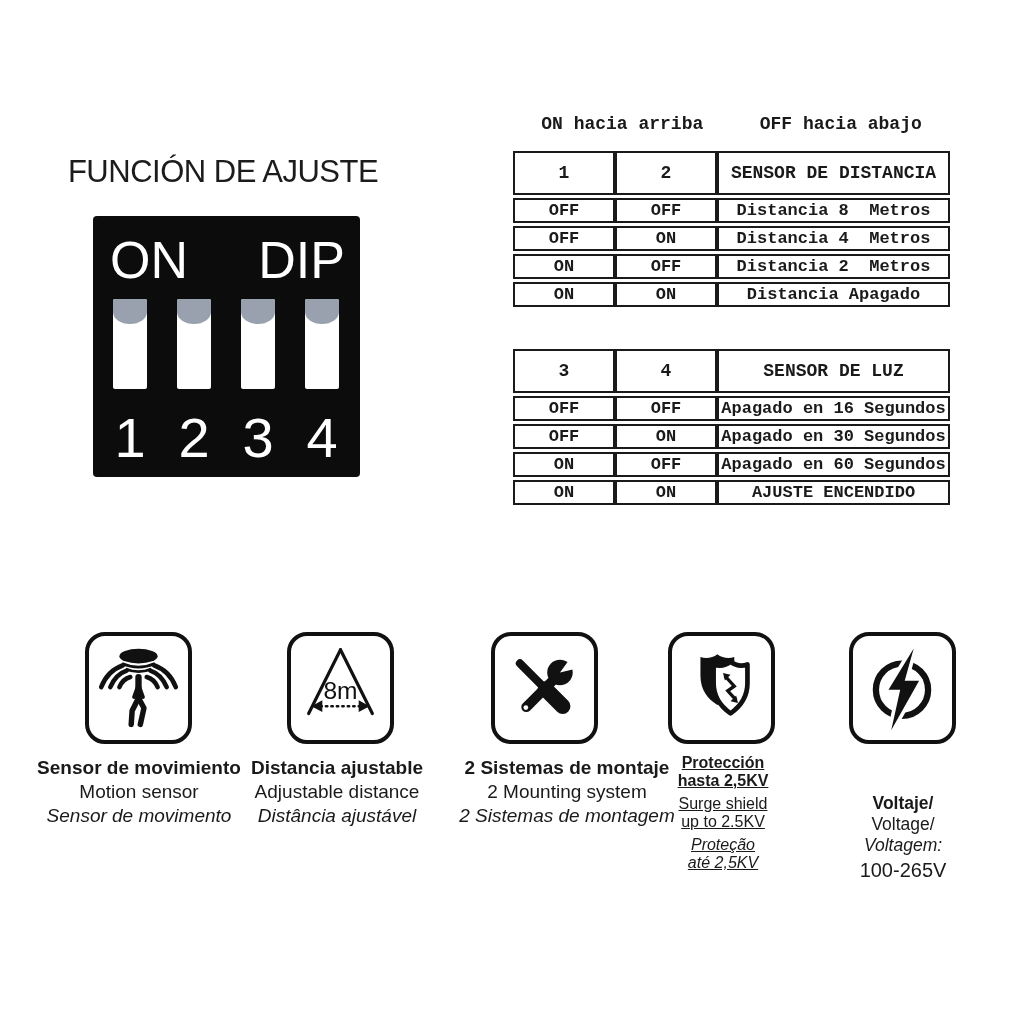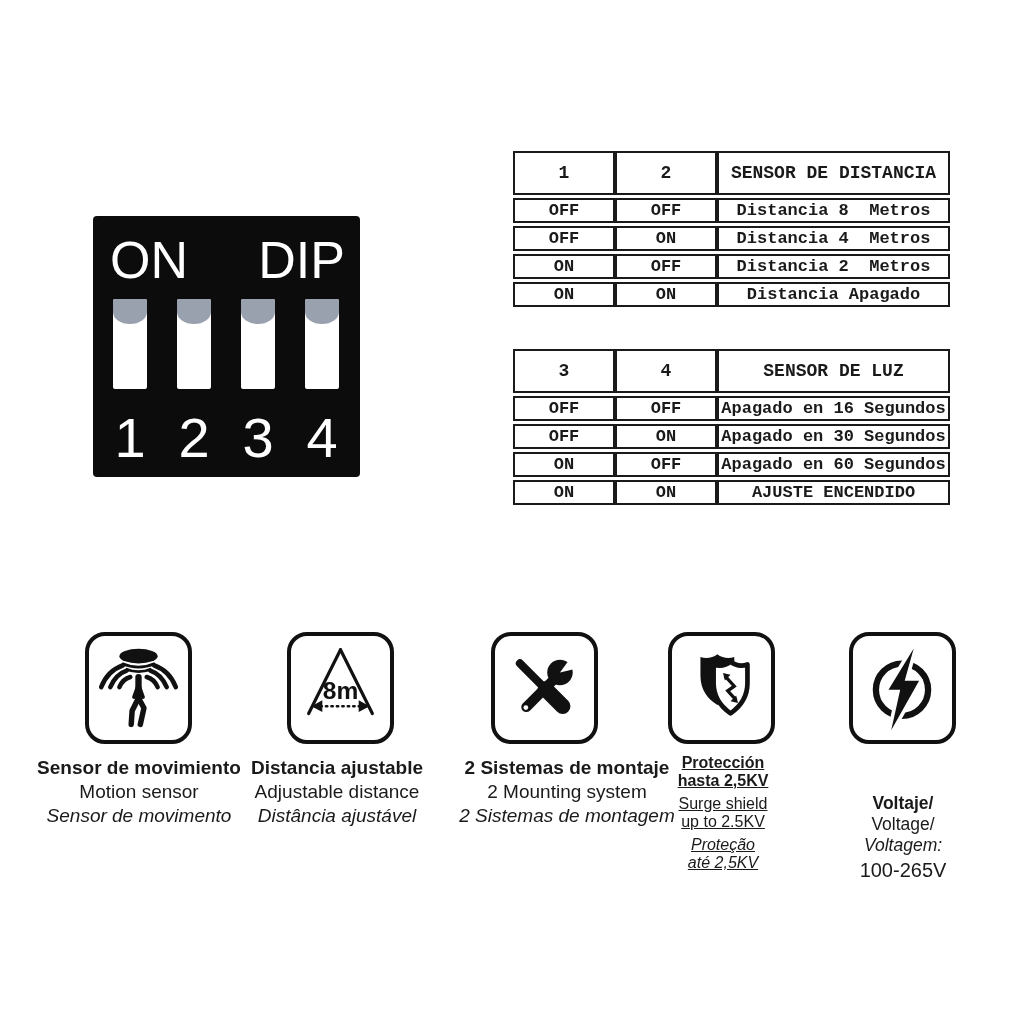--- a/index.html
+++ b/index.html
@@ -105,6 +105,10 @@
     <div class="dip-num" style="left:212px">4</div>
   </div>
 
+  <div class="legend">
+    <span>ON hacia arriba</span>
+    <span>OFF hacia abajo</span>
+  </div>
 
   <table class="cfg-table tbl1">
     <colgroup>

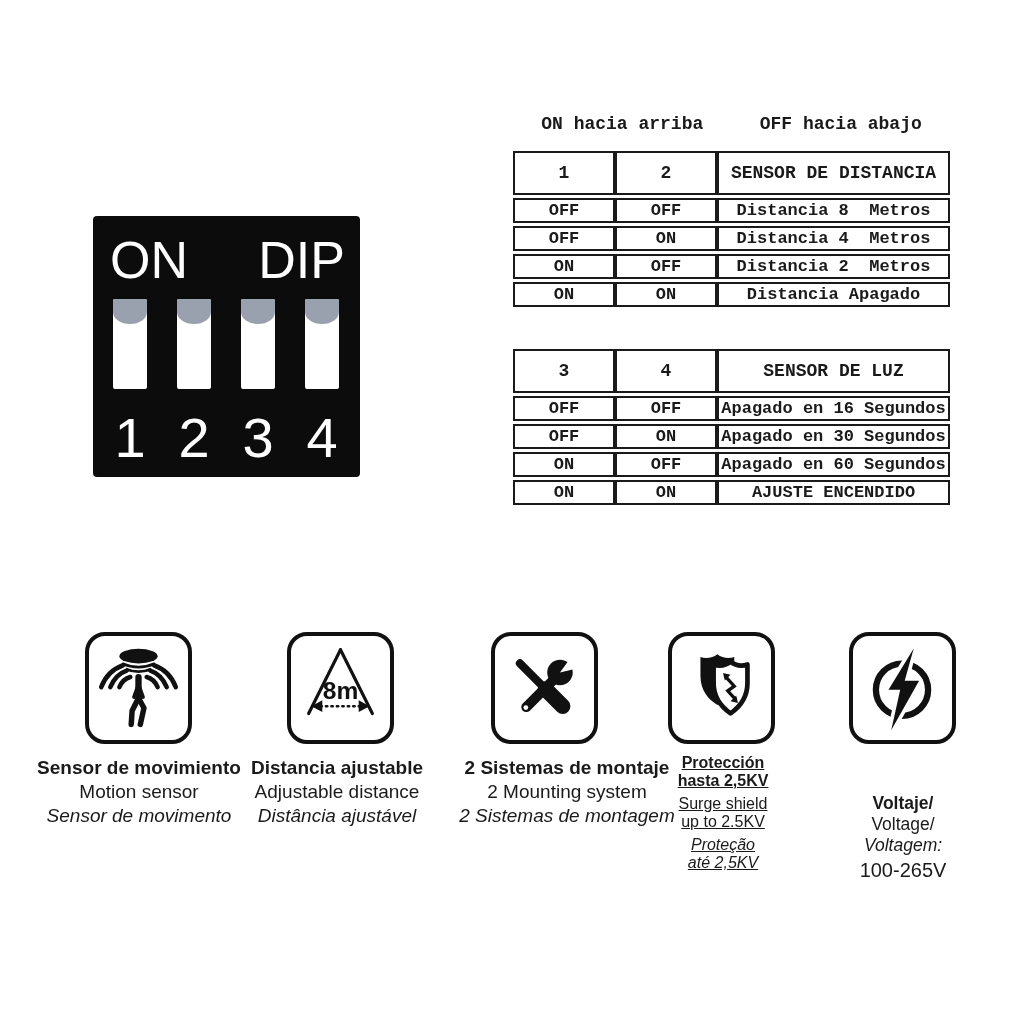--- a/index.html
+++ b/index.html
@@ -83,6 +83,7 @@
 
 <div class="canvas">
 
+  <div class="title">FUNCIÓN DE AJUSTE</div>
 
   <div class="dip-box">
     <span class="dip-on">ON</span>

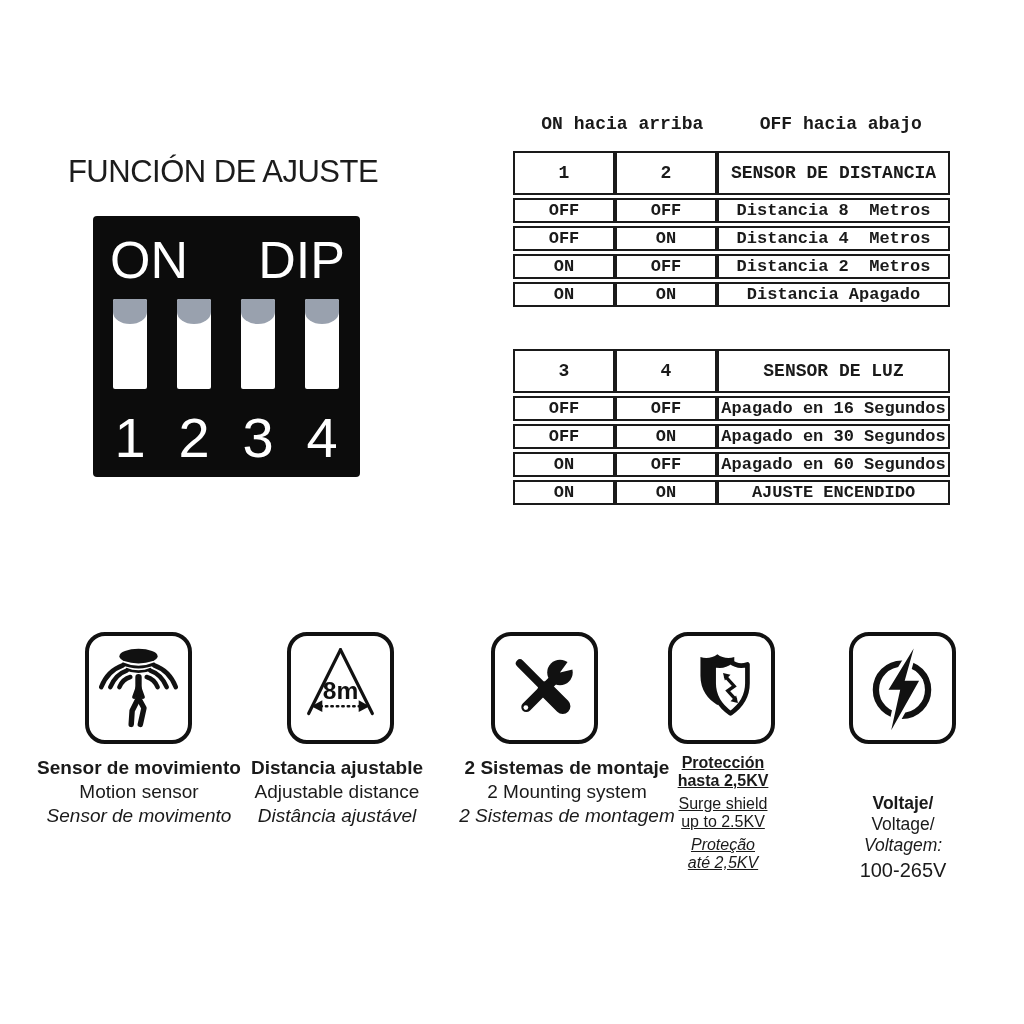--- a/index.html
+++ b/index.html
@@ -63,7 +63,7 @@
     position:absolute; top:632px; width:107px; height:112px;
     border:4px solid #111111; border-radius:20px; background:#ffffff;
   }
-  .fb1 { left:85px; } .fb2 { left:287px;font-weight:bold; } .fb3 { left:491px; } .fb4 { left:668px; } .fb5 { left:849px; }
+  .fb1 { left:85px; } .fb2 { left:287px; } .fb3 { left:491px; } .fb4 { left:668px; } .fb5 { left:849px; }
   .feat-box svg { position:absolute; left:4px; top:4px; }
   .feat-label { position:absolute; text-align:center; color:#1a1a1a; }
   .lbl-std { top:756px; width:230px; font-size:19px; line-height:24px; }

